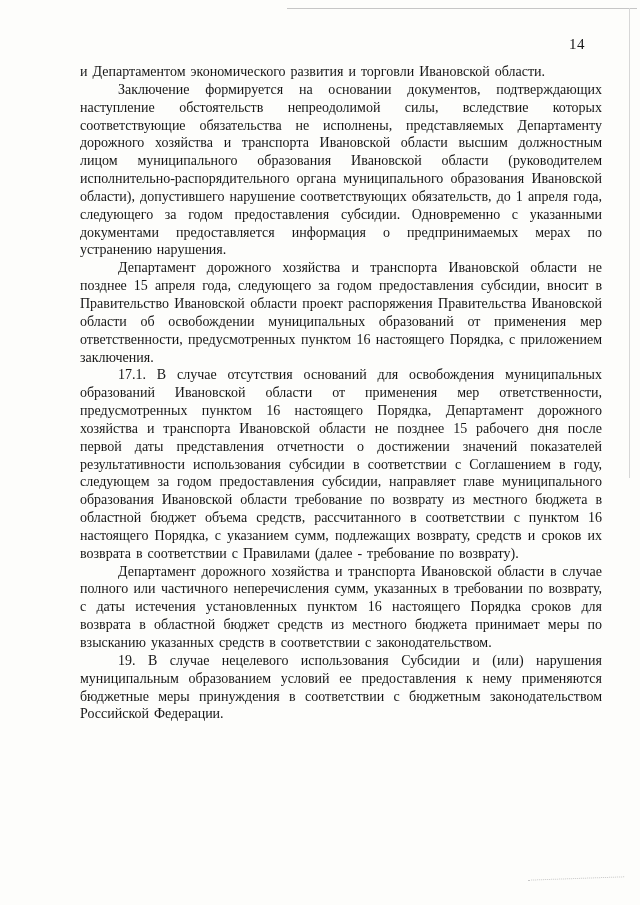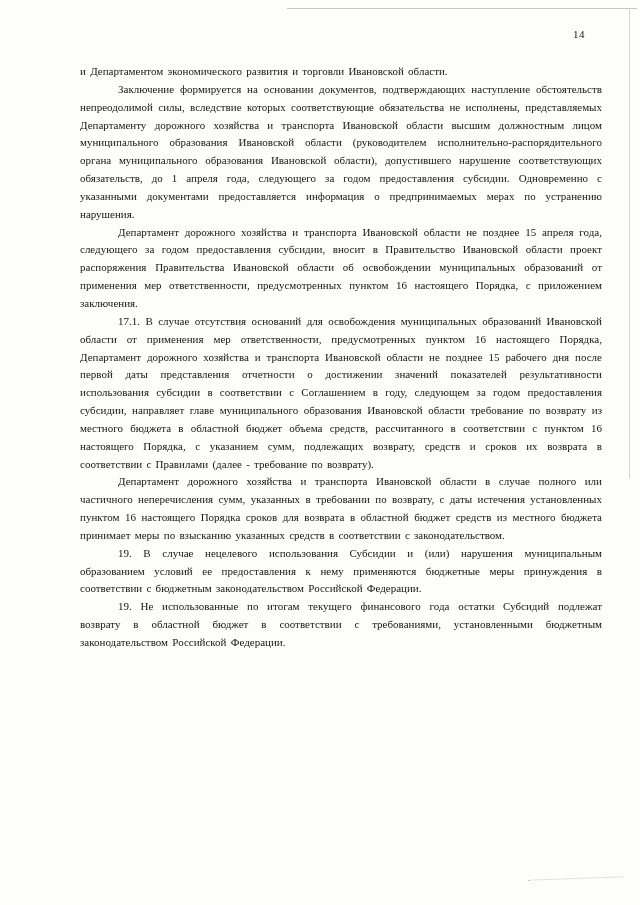--- a/index.html
+++ b/index.html
@@ -41,9 +41,9 @@
   }
   .page-number {
     position: absolute;
-    top: 28px;
+    top: 36px;
     right: 55px;
-    font-size: 11px;
+    font-size: 15px;
     letter-spacing: .5px;
   }
   .doc-body {

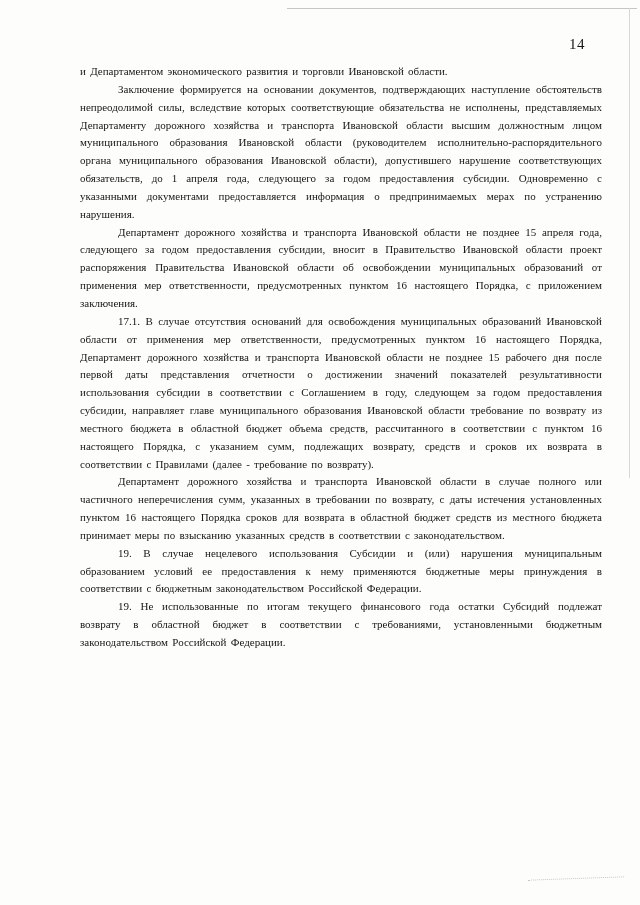--- a/index.html
+++ b/index.html
@@ -51,7 +51,7 @@
     top: 63px;
     left: 80px;
     width: 522px;
-    font-size: 11px;
+    font-size: 14px;
     line-height: 17.85px;
     text-align: justify;
     word-spacing: 1.5px;

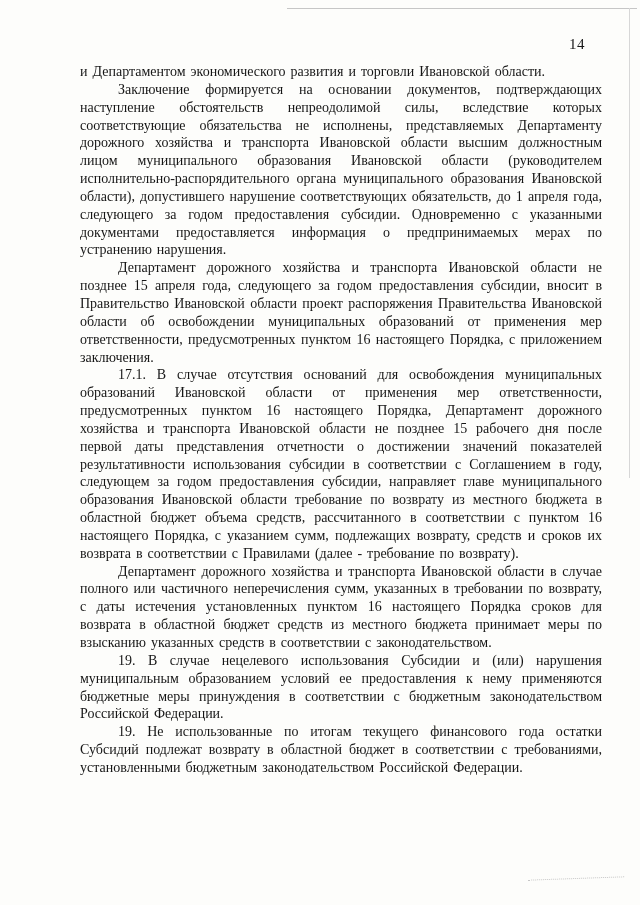--- a/index.html
+++ b/index.html
@@ -78,7 +78,6 @@
   <p>17.1. В случае отсутствия оснований для освобождения муниципальных образований Ивановской области от применения мер ответственности, предусмотренных пунктом 16 настоящего Порядка, Департамент дорожного хозяйства и транспорта Ивановской области не позднее 15 рабочего дня после первой даты представления отчетности о достижении значений показателей результативности использования субсидии в соответствии с Соглашением в году, следующем за годом предоставления субсидии, направляет главе муниципального образования Ивановской области требование по возврату из местного бюджета в областной бюджет объема средств, рассчитанного в соответствии с пунктом 16 настоящего Порядка, с указанием сумм, подлежащих возврату, средств и сроков их возврата в соответствии с Правилами (далее - требование по возврату).</p>
   <p>Департамент дорожного хозяйства и транспорта Ивановской области в случае полного или частичного неперечисления сумм, указанных в требовании по возврату, с даты истечения установленных пунктом 16 настоящего Порядка сроков для возврата в областной бюджет средств из местного бюджета принимает меры по взысканию указанных средств в соответствии с законодательством.</p>
   <p>19. В случае нецелевого использования Субсидии и (или) нарушения муниципальным образованием условий ее предоставления к нему применяются бюджетные меры принуждения в соответствии с бюджетным законодательством Российской Федерации.</p>
-  <p>19. Не использованные по итогам текущего финансового года остатки Субсидий подлежат возврату в областной бюджет в соответствии с требованиями, установленными бюджетным законодательством Российской Федерации.</p>
 </div>
 
 </body></html>

